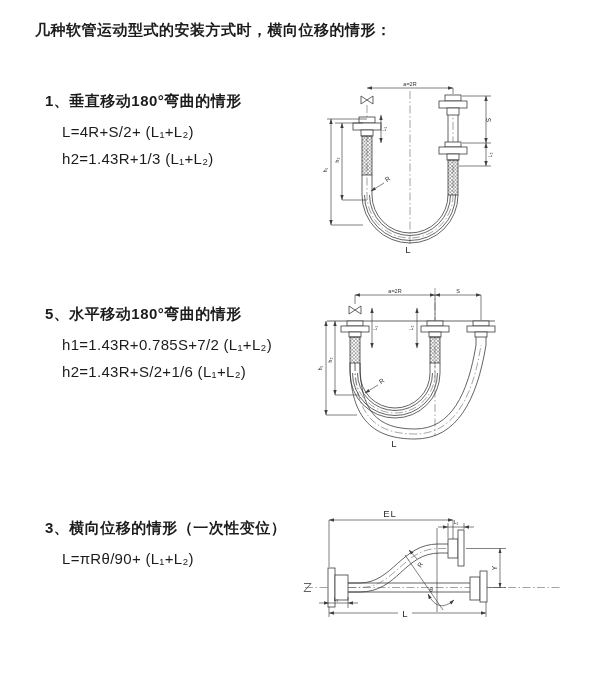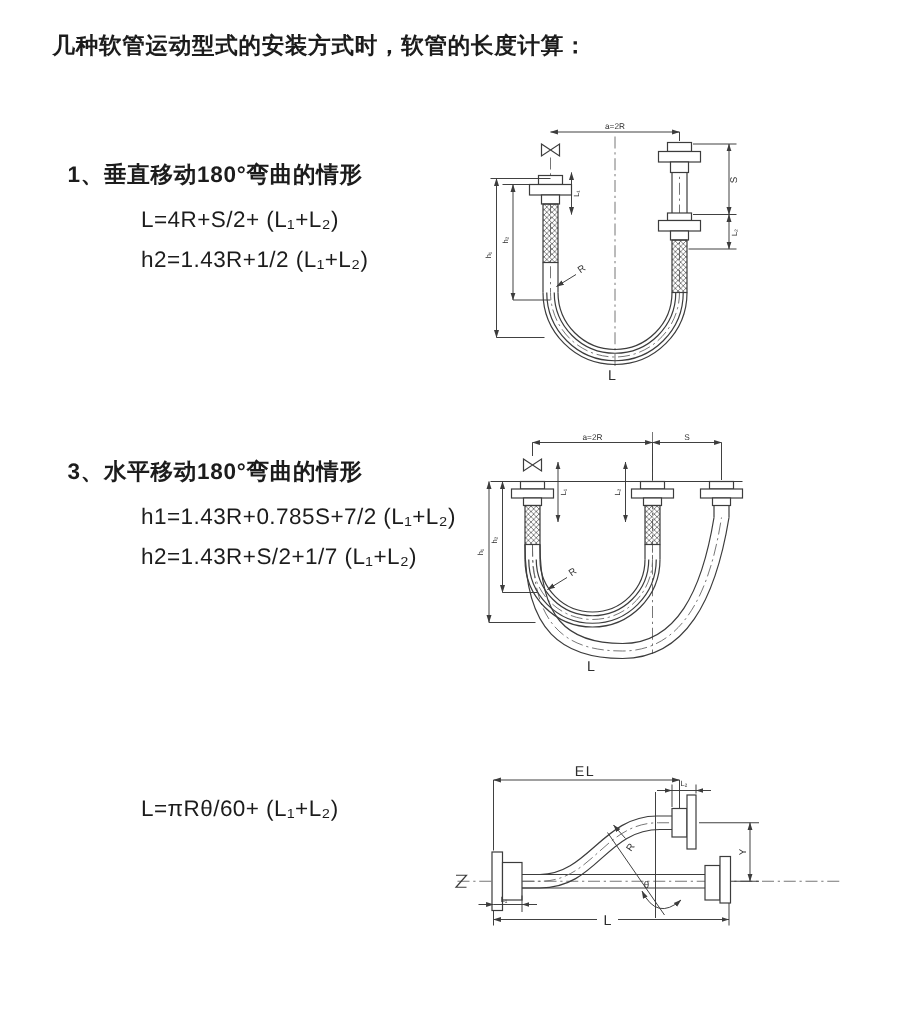--- a/index.html
+++ b/index.html
@@ -24,7 +24,7 @@
 
 <div class="page">
 
-  <div class="page-title">几种软管运动型式的安装方式时，软管的长度计算：</div>
+  <div class="page-title">几种软管运动型式的安装方式时，横向位移的情形：</div>
 
   <div class="section" style="top:107px">
     <div class="sec-title">1、垂直移动180°弯曲的情形</div>

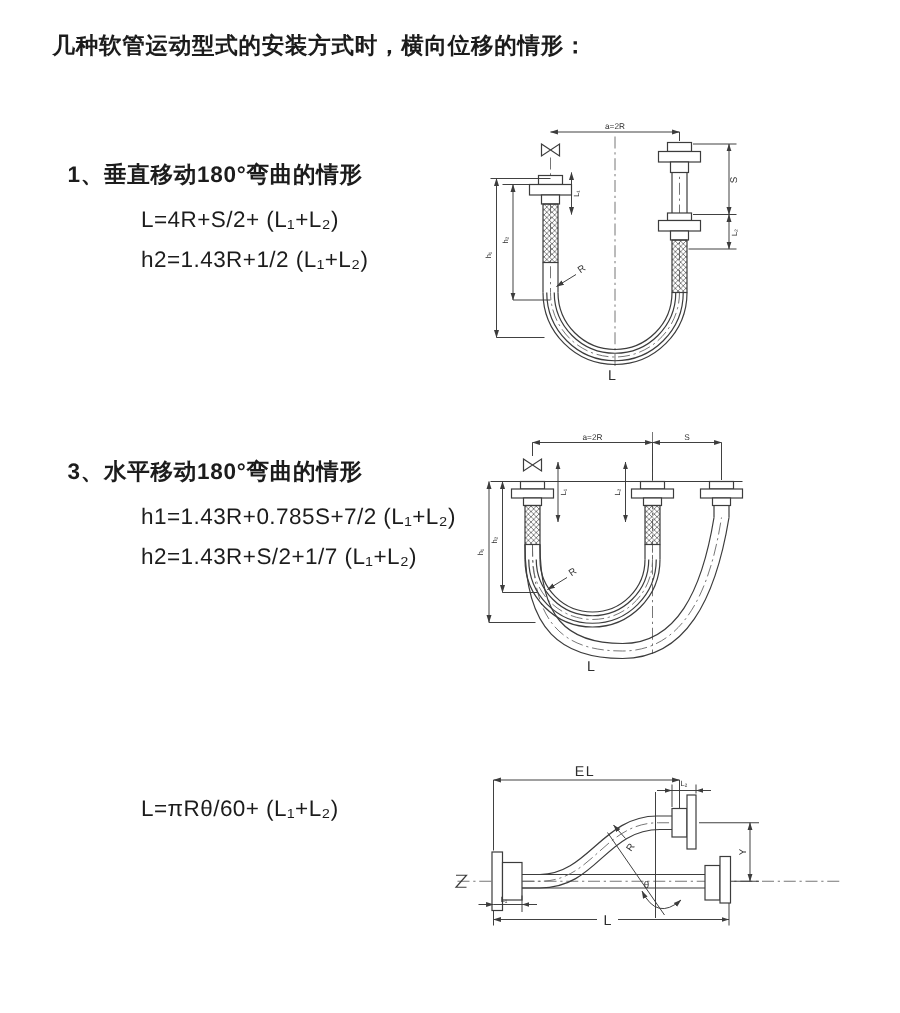--- a/index.html
+++ b/index.html
@@ -26,7 +26,7 @@
 
   <div class="page-title">几种软管运动型式的安装方式时，横向位移的情形：</div>
 
-  <div class="section" style="top:107px">
+  <div class="section" style="top:92px">
     <div class="sec-title">1、垂直移动180°弯曲的情形</div>
     <div class="formulas">
       <div class="formula">L=4R+S/2+ (L₁+L₂)</div>

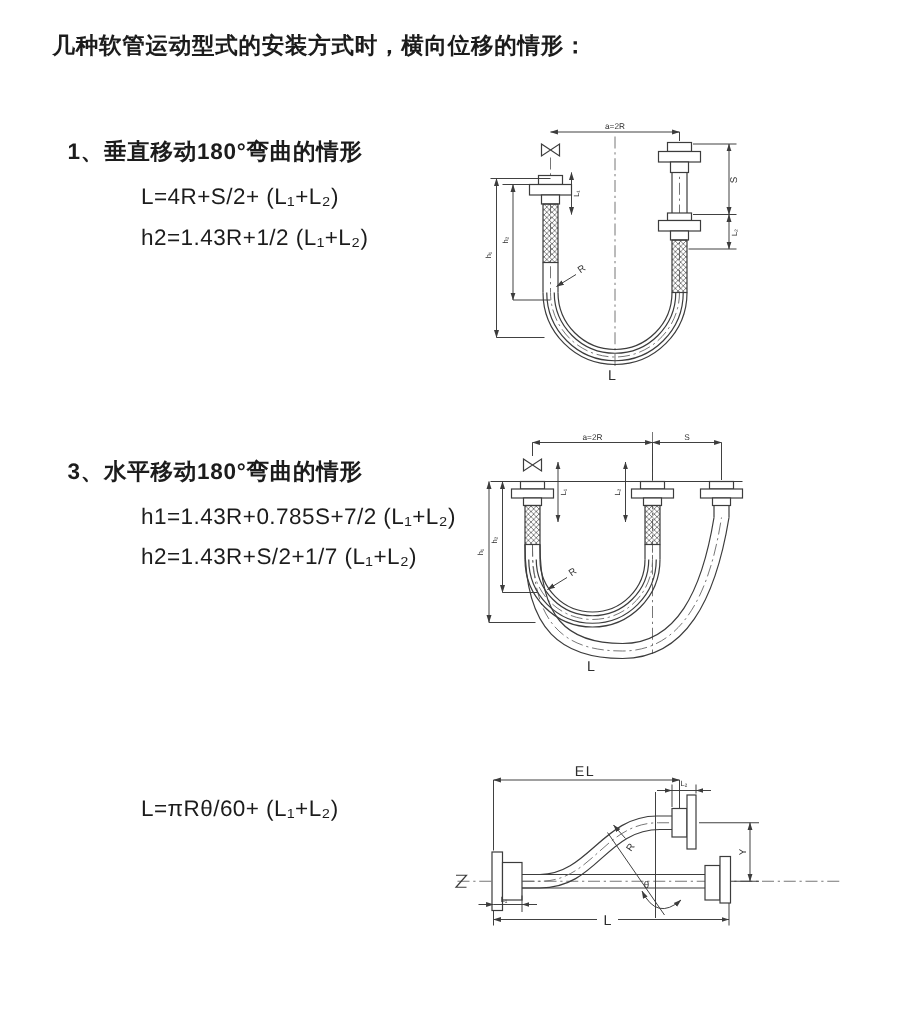--- a/index.html
+++ b/index.html
@@ -9,7 +9,7 @@
   .section{position:absolute;left:45px;}
   .sec-title{font-size:15px;font-weight:700;letter-spacing:.5px;white-space:nowrap;}
   .formulas{padding-left:17px;margin-top:7px;}
-  .formula{font-size:15px;line-height:27px;letter-spacing:.3px;white-space:nowrap;margin-left:32px;}
+  .formula{font-size:15px;line-height:27px;letter-spacing:.3px;white-space:nowrap;}
   svg.diagram{position:absolute;overflow:visible;}
   svg text{font-family:"Liberation Sans",sans-serif;fill:#2e2e2e;}
   .dl{stroke:#3c3c3c;fill:none;stroke-width:.8;}

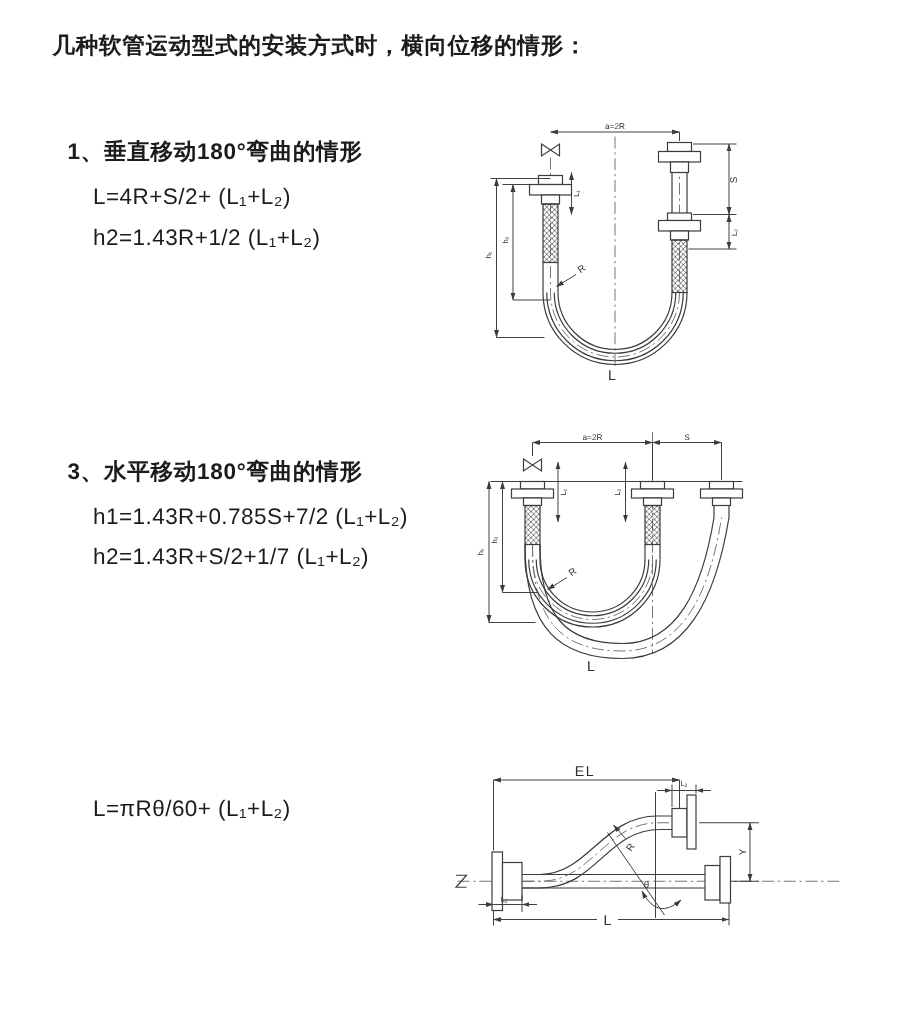--- a/index.html
+++ b/index.html
@@ -30,7 +30,7 @@
     <div class="sec-title">1、垂直移动180°弯曲的情形</div>
     <div class="formulas">
       <div class="formula">L=4R+S/2+ (L₁+L₂)</div>
-      <div class="formula">h2=1.43R+1/2 (L₁+L₂)</div>
+      <div class="formula">h2=1.43R+1/3 (L₁+L₂)</div>
     </div>
   </div>
 

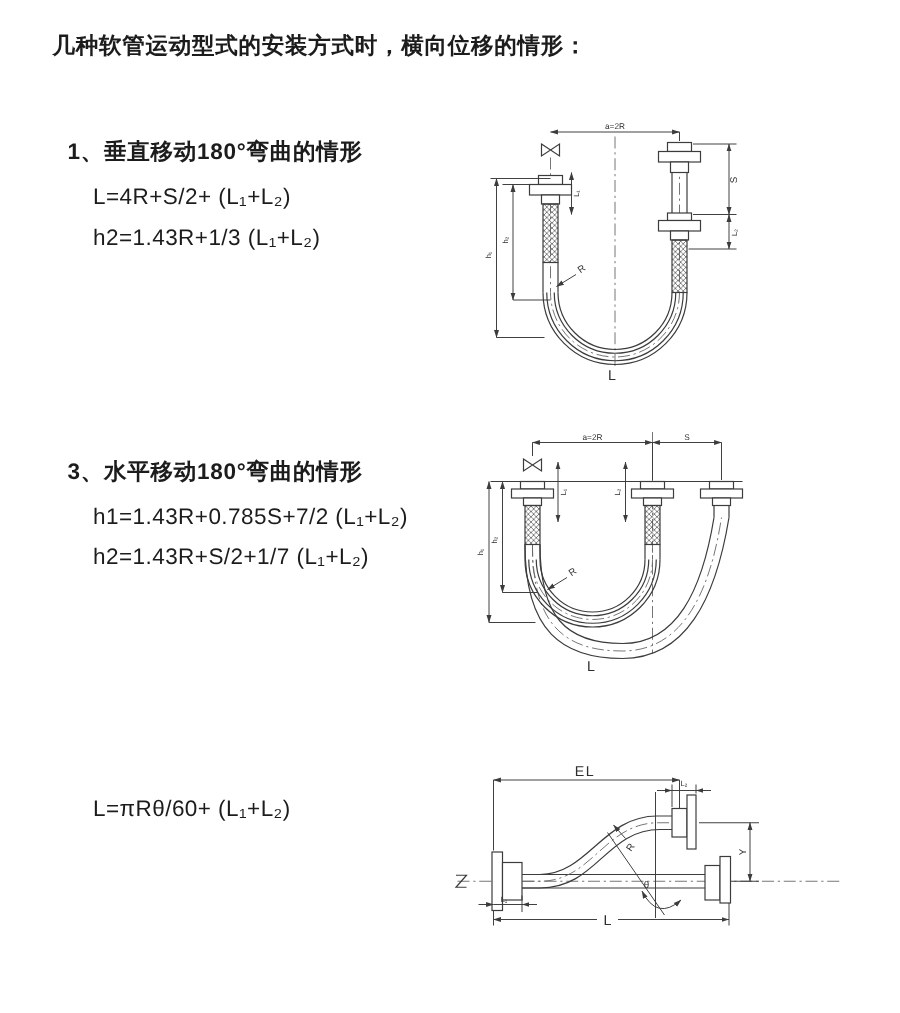--- a/index.html
+++ b/index.html
@@ -35,7 +35,7 @@
   </div>
 
   <div class="section" style="top:305px">
-    <div class="sec-title">3、水平移动180°弯曲的情形</div>
+    <div class="sec-title">5、水平移动180°弯曲的情形</div>
     <div class="formulas">
       <div class="formula">h1=1.43R+0.785S+7/2 (L₁+L₂)</div>
       <div class="formula">h2=1.43R+S/2+1/7 (L₁+L₂)</div>

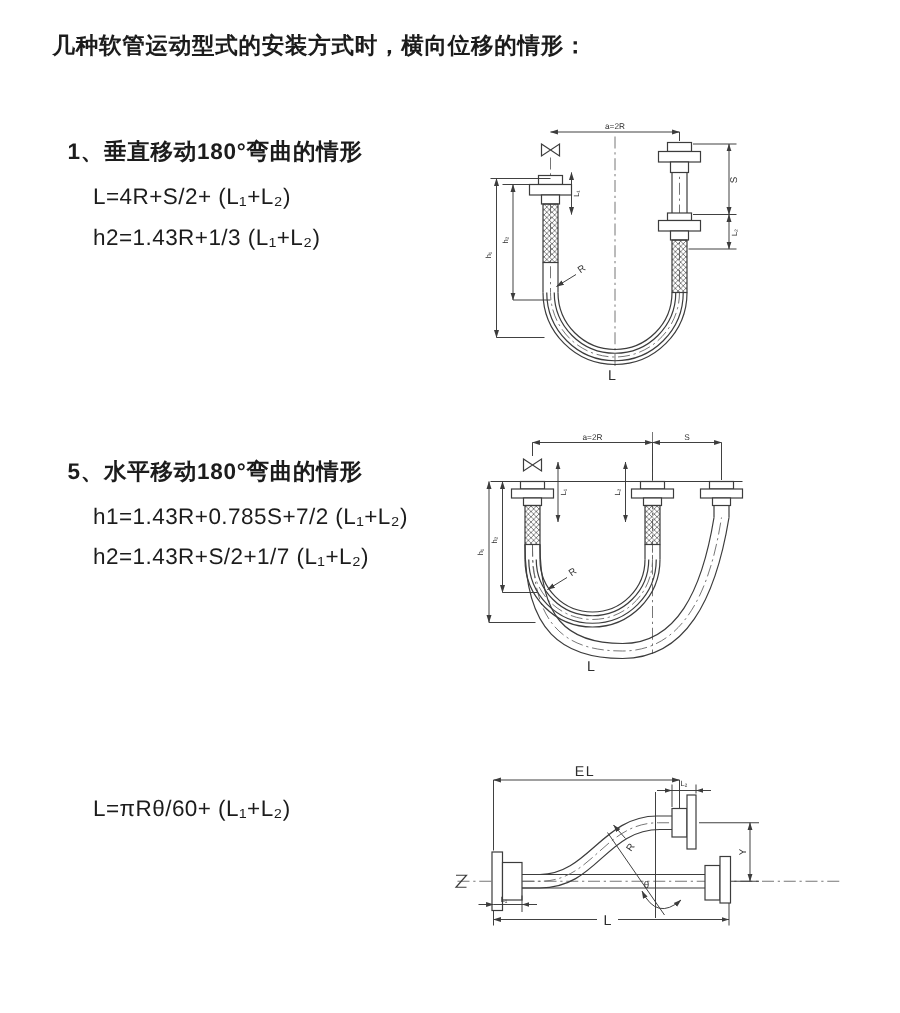--- a/index.html
+++ b/index.html
@@ -38,7 +38,7 @@
     <div class="sec-title">5、水平移动180°弯曲的情形</div>
     <div class="formulas">
       <div class="formula">h1=1.43R+0.785S+7/2 (L₁+L₂)</div>
-      <div class="formula">h2=1.43R+S/2+1/7 (L₁+L₂)</div>
+      <div class="formula">h2=1.43R+S/2+1/6 (L₁+L₂)</div>
     </div>
   </div>
 

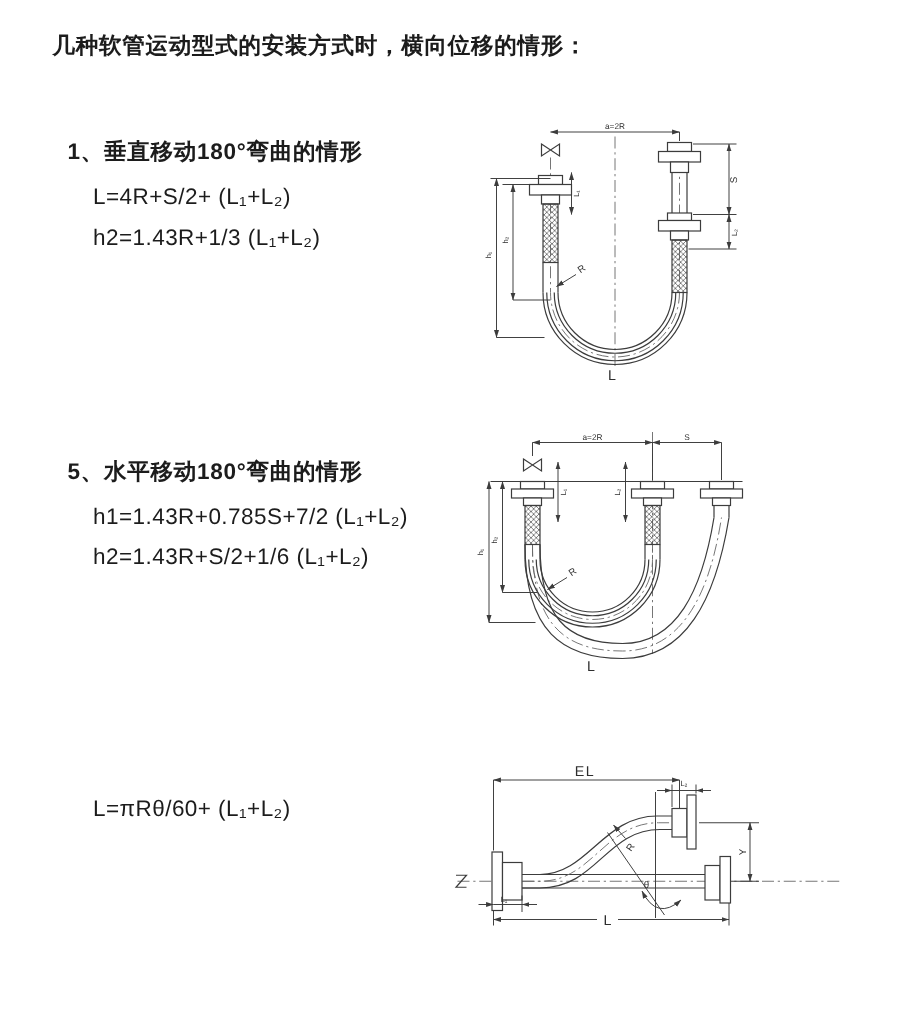--- a/index.html
+++ b/index.html
@@ -43,6 +43,7 @@
   </div>
 
   <div class="section" style="top:519px">
+    <div class="sec-title">3、横向位移的情形（一次性变位）</div>
     <div class="formulas">
       <div class="formula">L=πRθ/60+ (L₁+L₂)</div>
     </div>

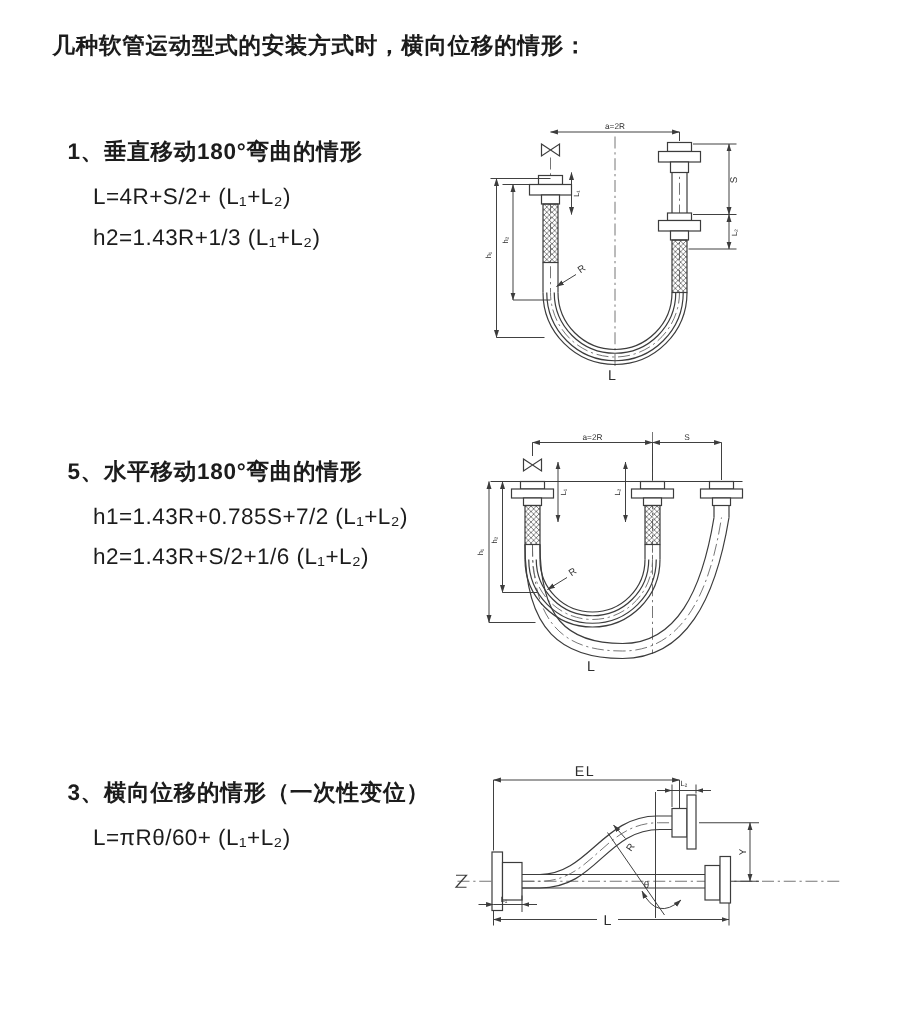--- a/index.html
+++ b/index.html
@@ -45,7 +45,7 @@
   <div class="section" style="top:519px">
     <div class="sec-title">3、横向位移的情形（一次性变位）</div>
     <div class="formulas">
-      <div class="formula">L=πRθ/60+ (L₁+L₂)</div>
+      <div class="formula">L=πRθ/90+ (L₁+L₂)</div>
     </div>
   </div>
 

